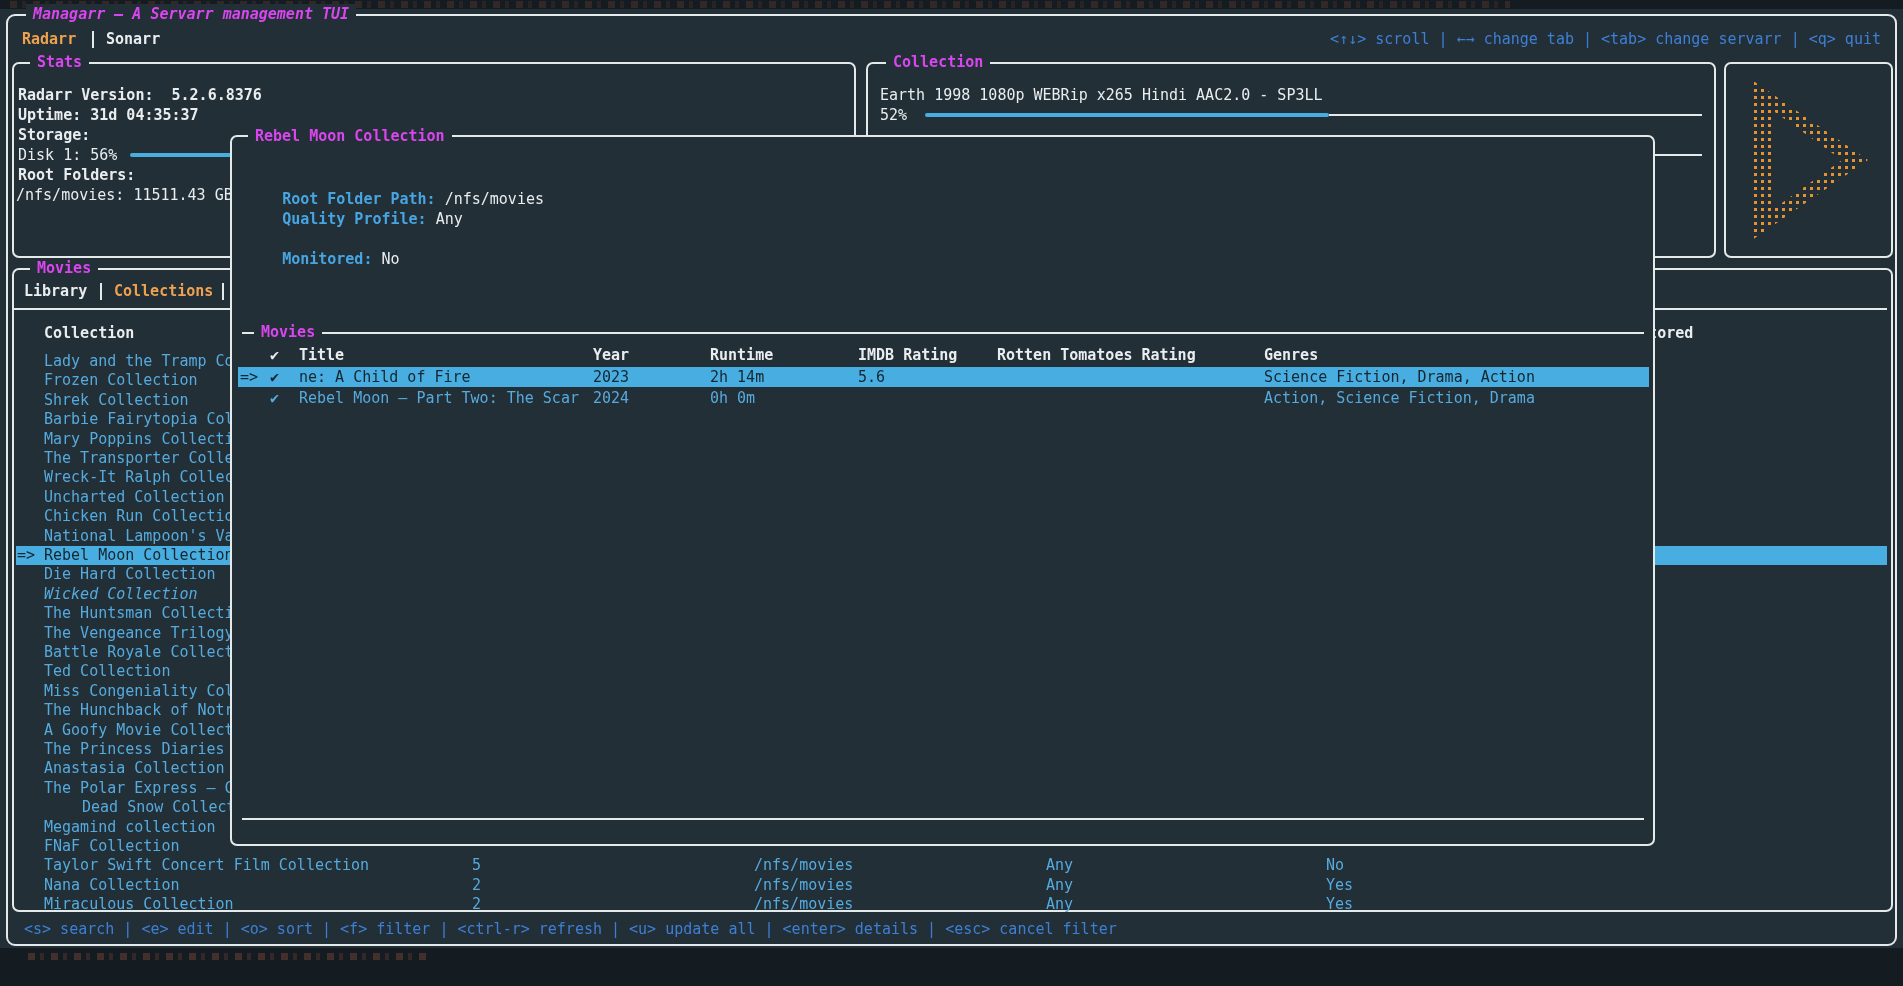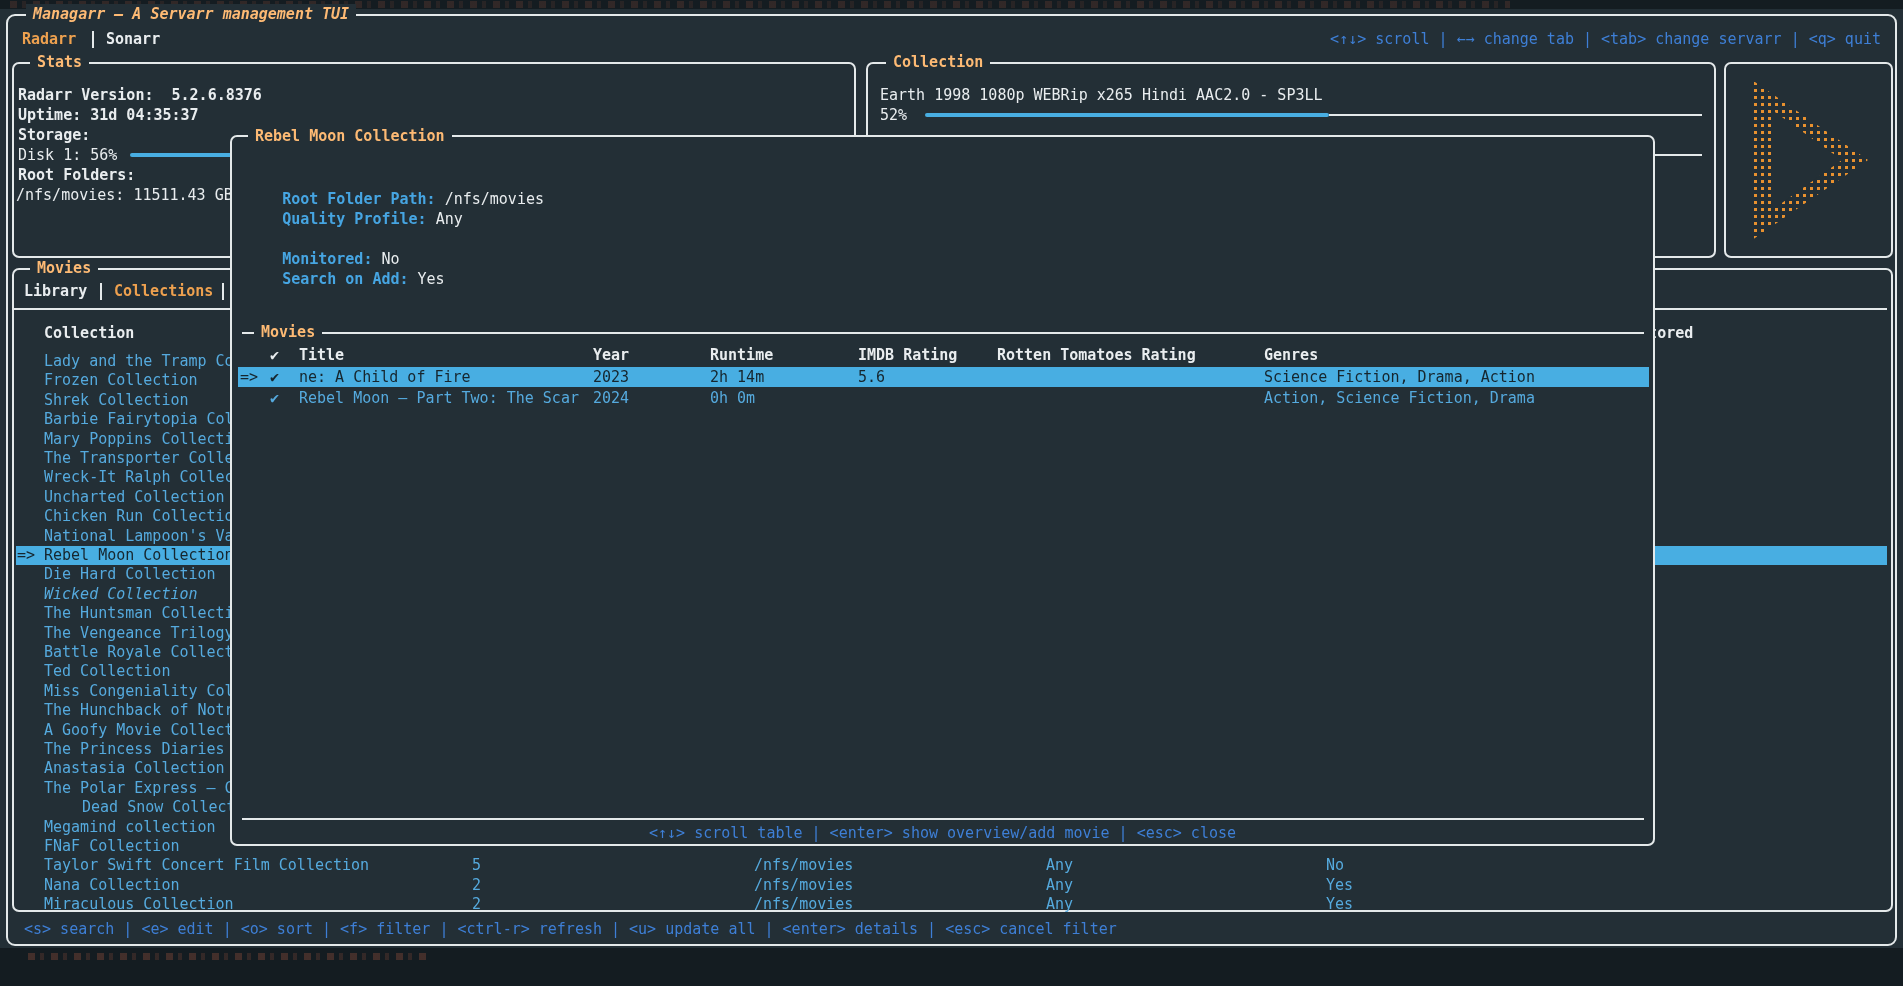--- a/index.html
+++ b/index.html
@@ -18,7 +18,7 @@
   .or{color:#EEA14F}      
   .pu{color:#B35FC8}      
   .panel{position:absolute;border:2px solid #E4E9EA;border-radius:7px}
-  .ptitle{position:absolute;background:#232F36;padding:0 7px;font-weight:bold;white-space:pre;line-height:20px;color:#fdba74}
+  .ptitle{position:absolute;background:#232F36;padding:0 7px;font-weight:bold;white-space:pre;line-height:20px;color:#d946ef}
   .hline{position:absolute;height:2px;background:#E4E9EA}
   .vsep{position:absolute;width:2px;background:#E4E9EA}
   .hl{background:#48AEE2;color:#16262E}

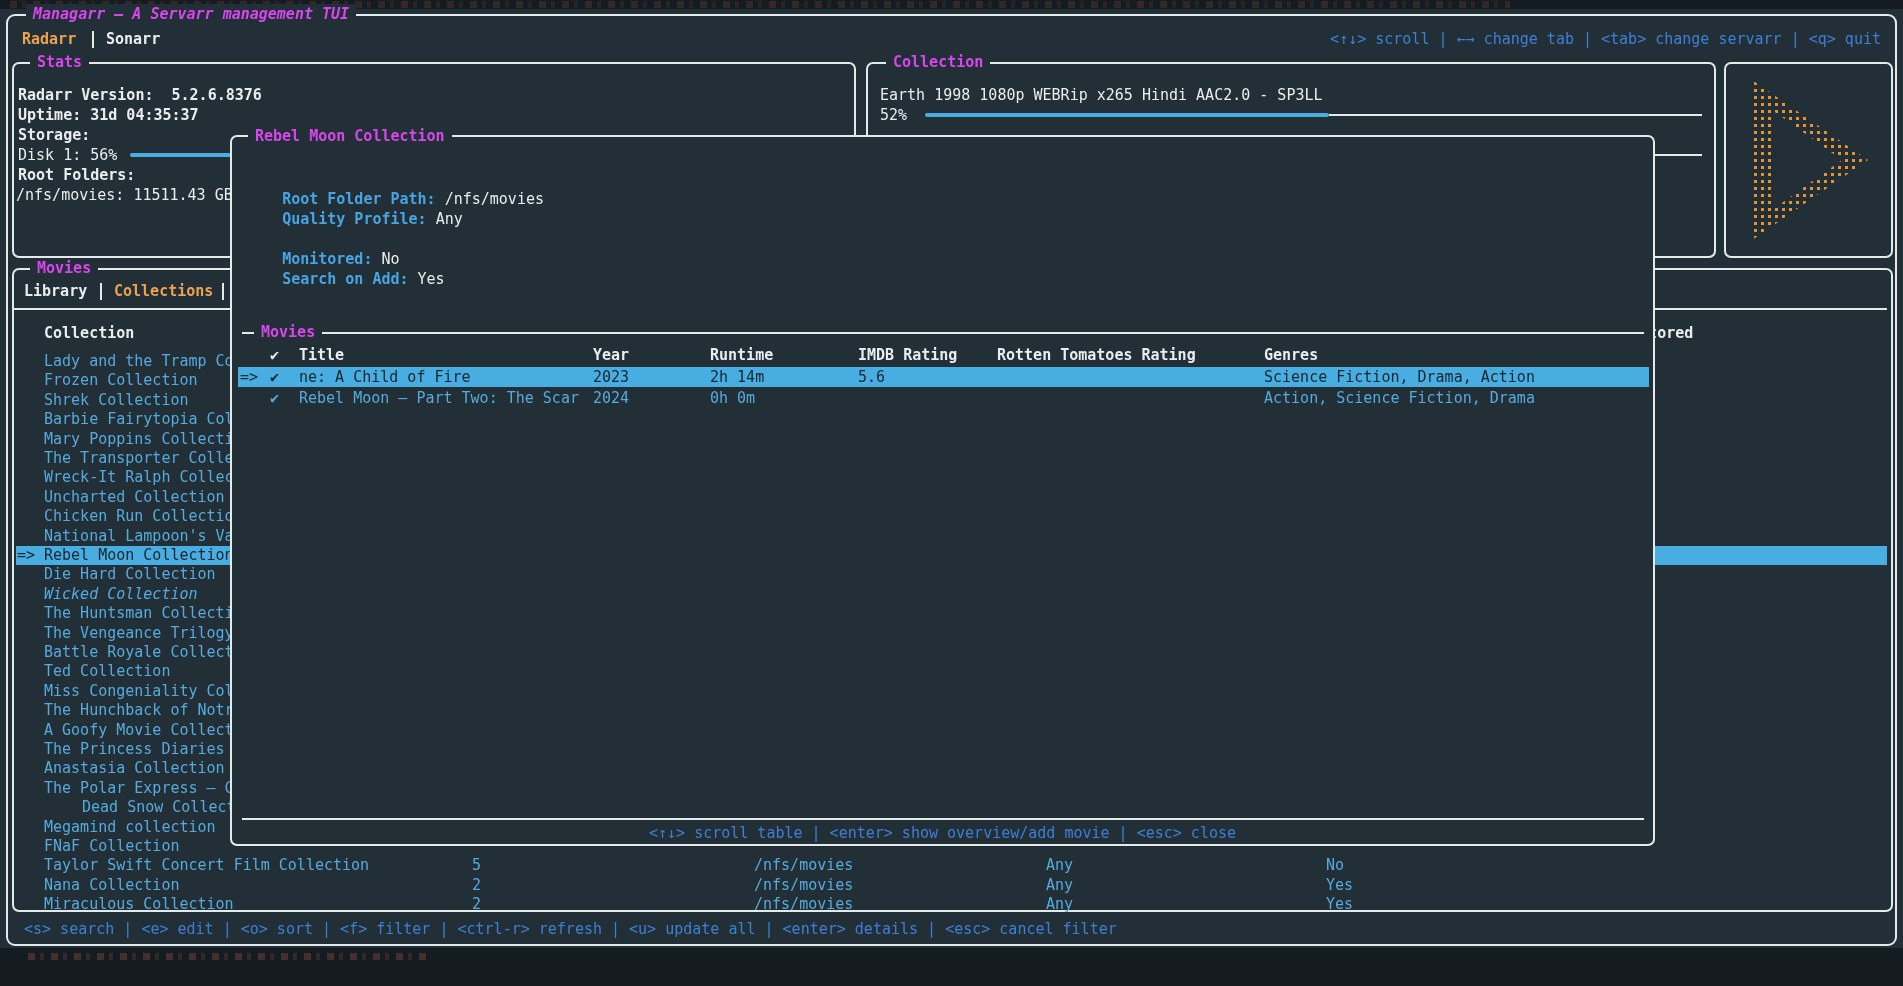--- a/index.html
+++ b/index.html
@@ -143,8 +143,6 @@
     <span class="b bl">Quality Profile:</span><span class="wt" style="margin-left:9px">Any</span></div>
   <div class="abs" style="left:14px;top:92px">
     <span class="b bl">Monitored:</span><span class="wt" style="margin-left:9px">No</span></div>
-  <div class="abs" style="left:14px;top:112px">
-    <span class="b bl">Search on Add:</span><span class="wt" style="margin-left:9px">Yes</span></div>
 
   <div class="hline" style="left:10px;top:195px;width:1402px;background:#E4E9EA"></div>
   <div class="ptitle" style="left:22px;top:185px">Movies</div>

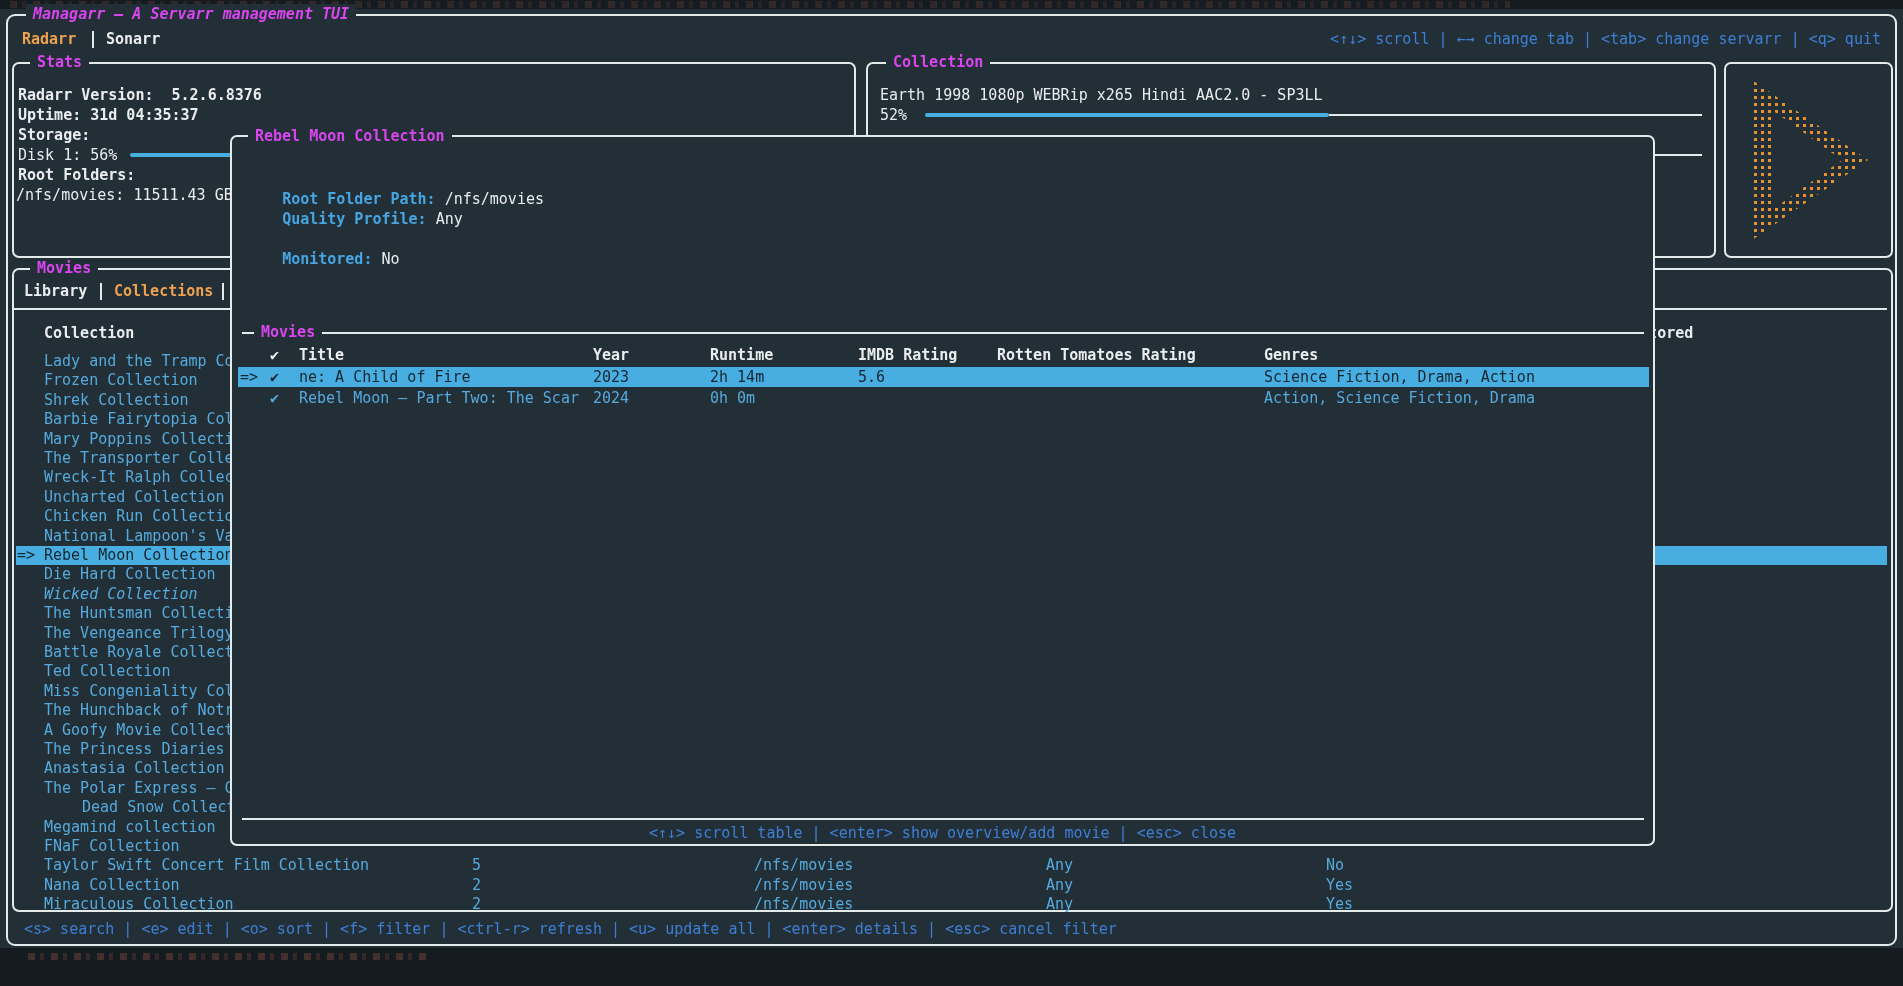--- a/index.html
+++ b/index.html
@@ -174,7 +174,6 @@
   </div>
 
   <div class="hline" style="left:10px;top:681px;width:1402px"></div>
-  <div class="abs hb" style="left:0;top:686px;width:100%;text-align:center">&lt;↑↓&gt; scroll table | &lt;enter&gt; show overview/add movie | &lt;esc&gt; close</div>
 </div>
 
 </body></html>

